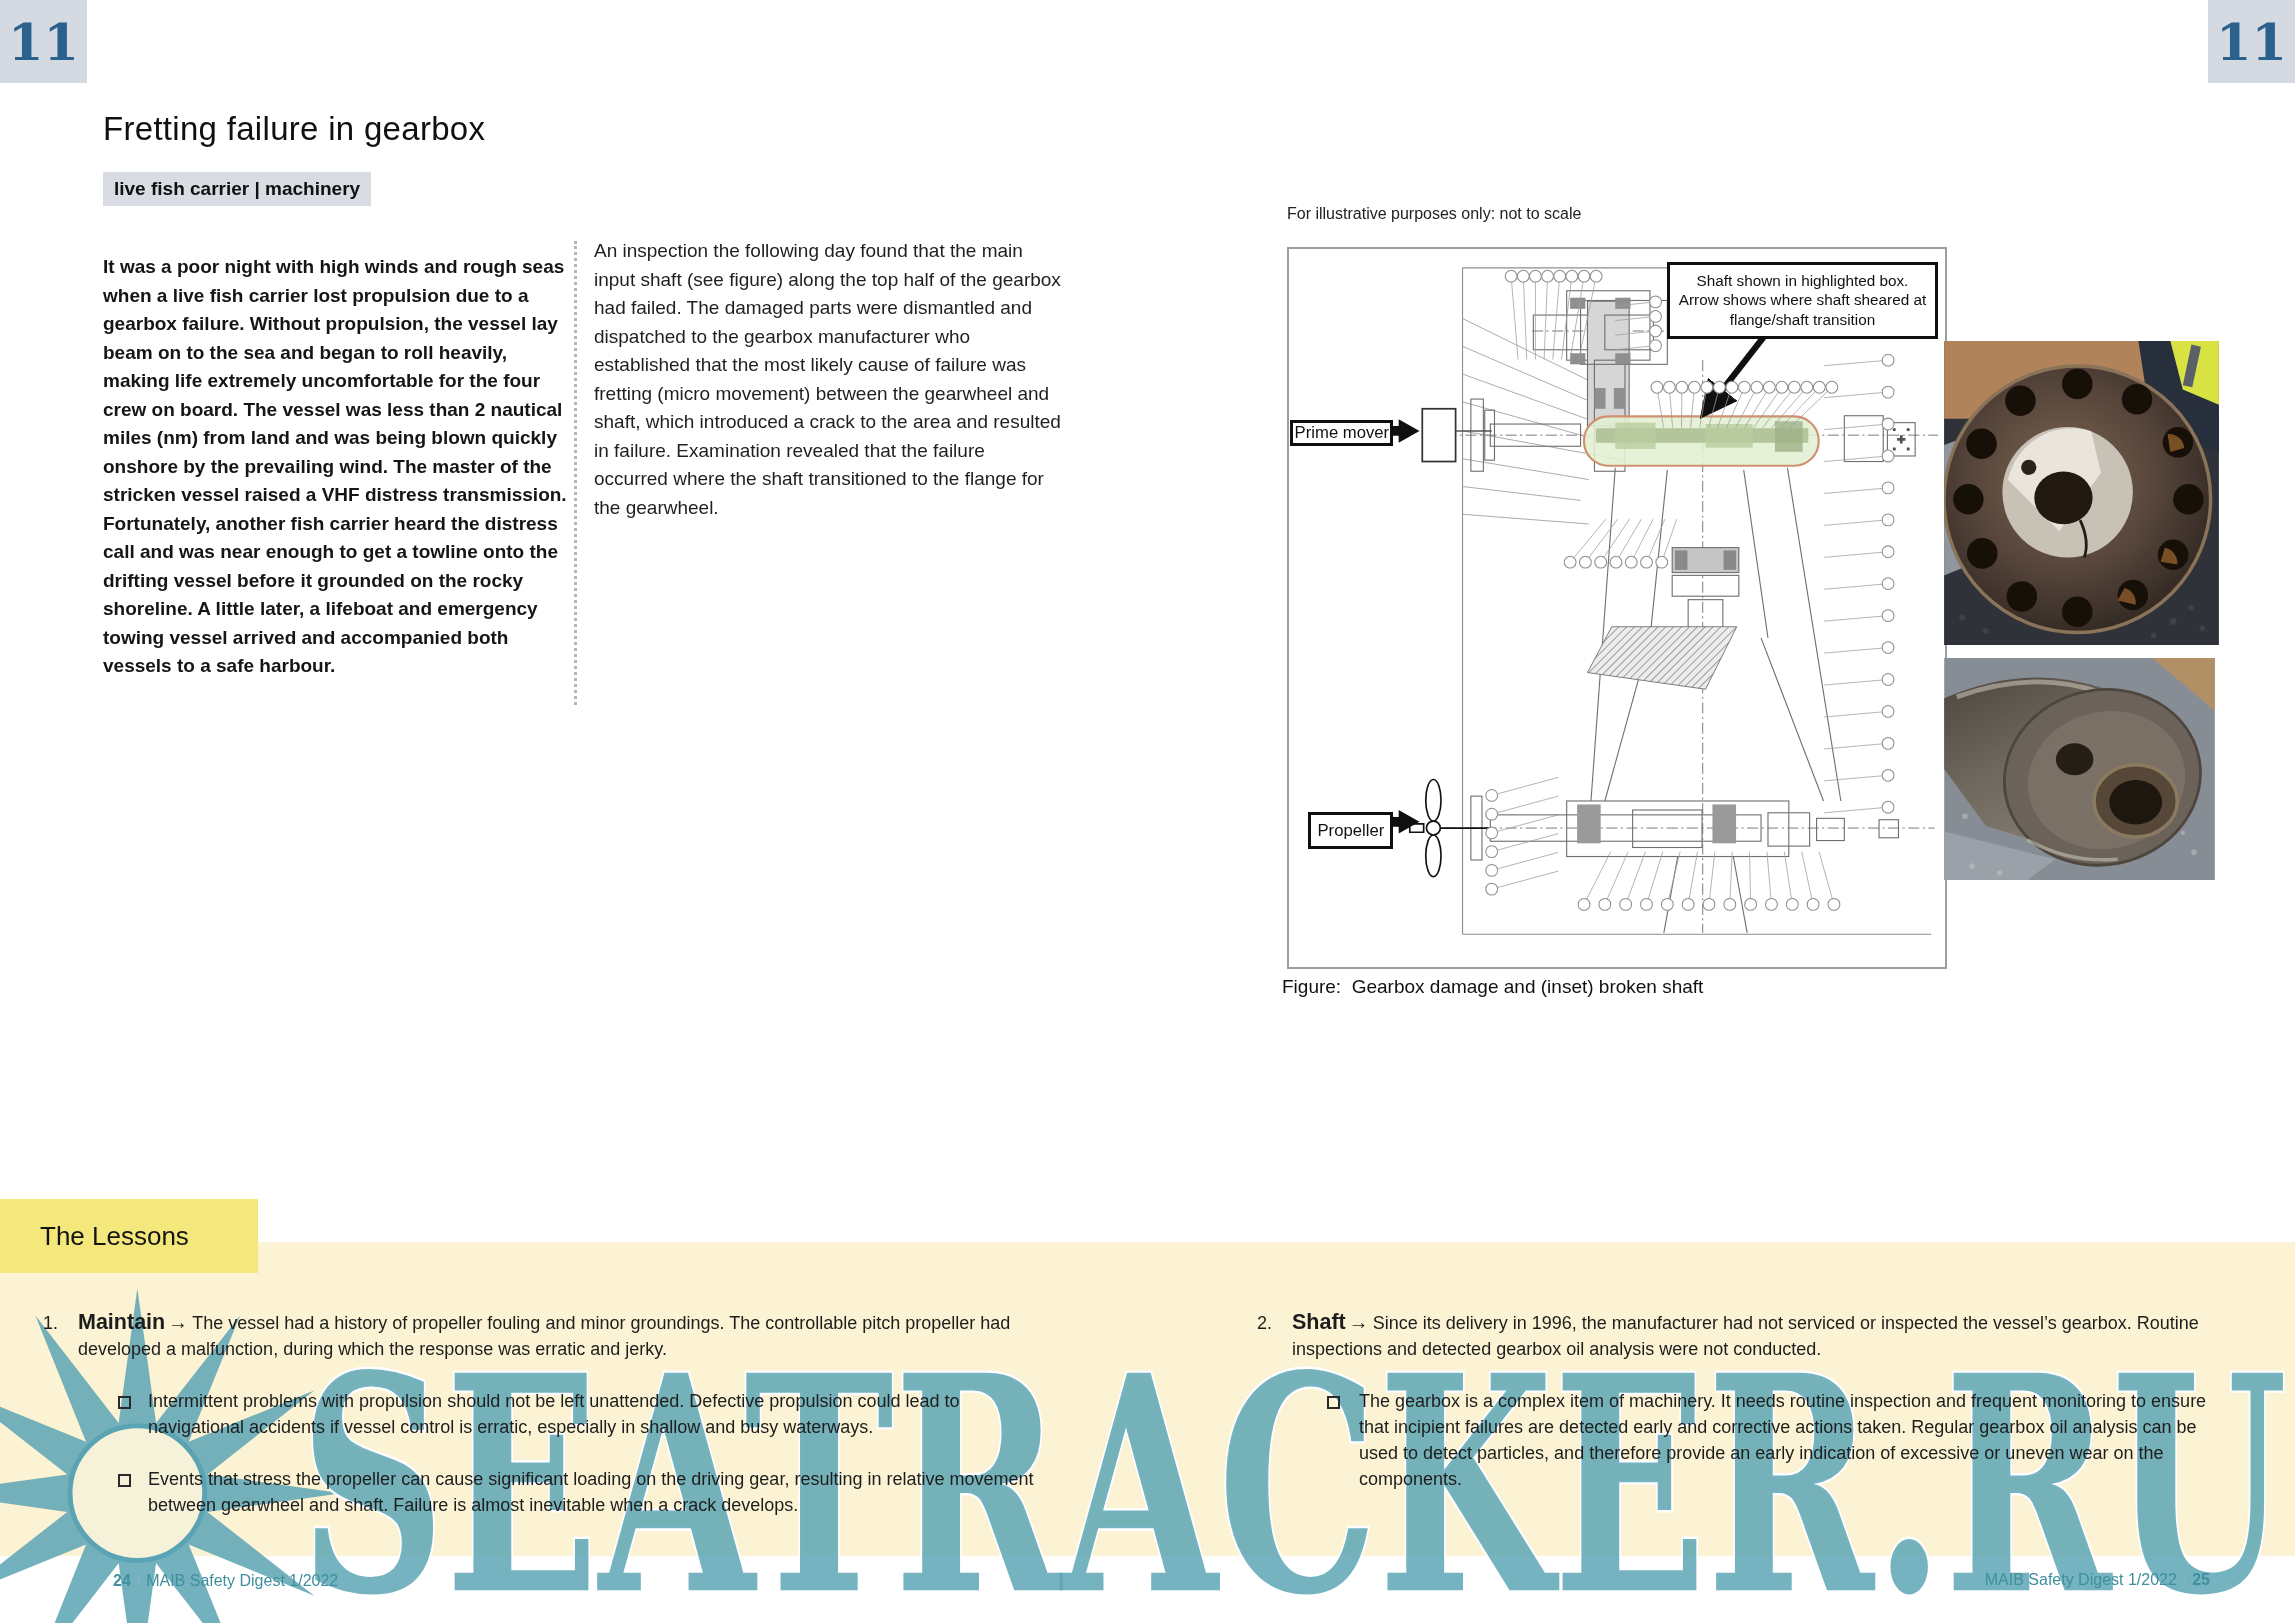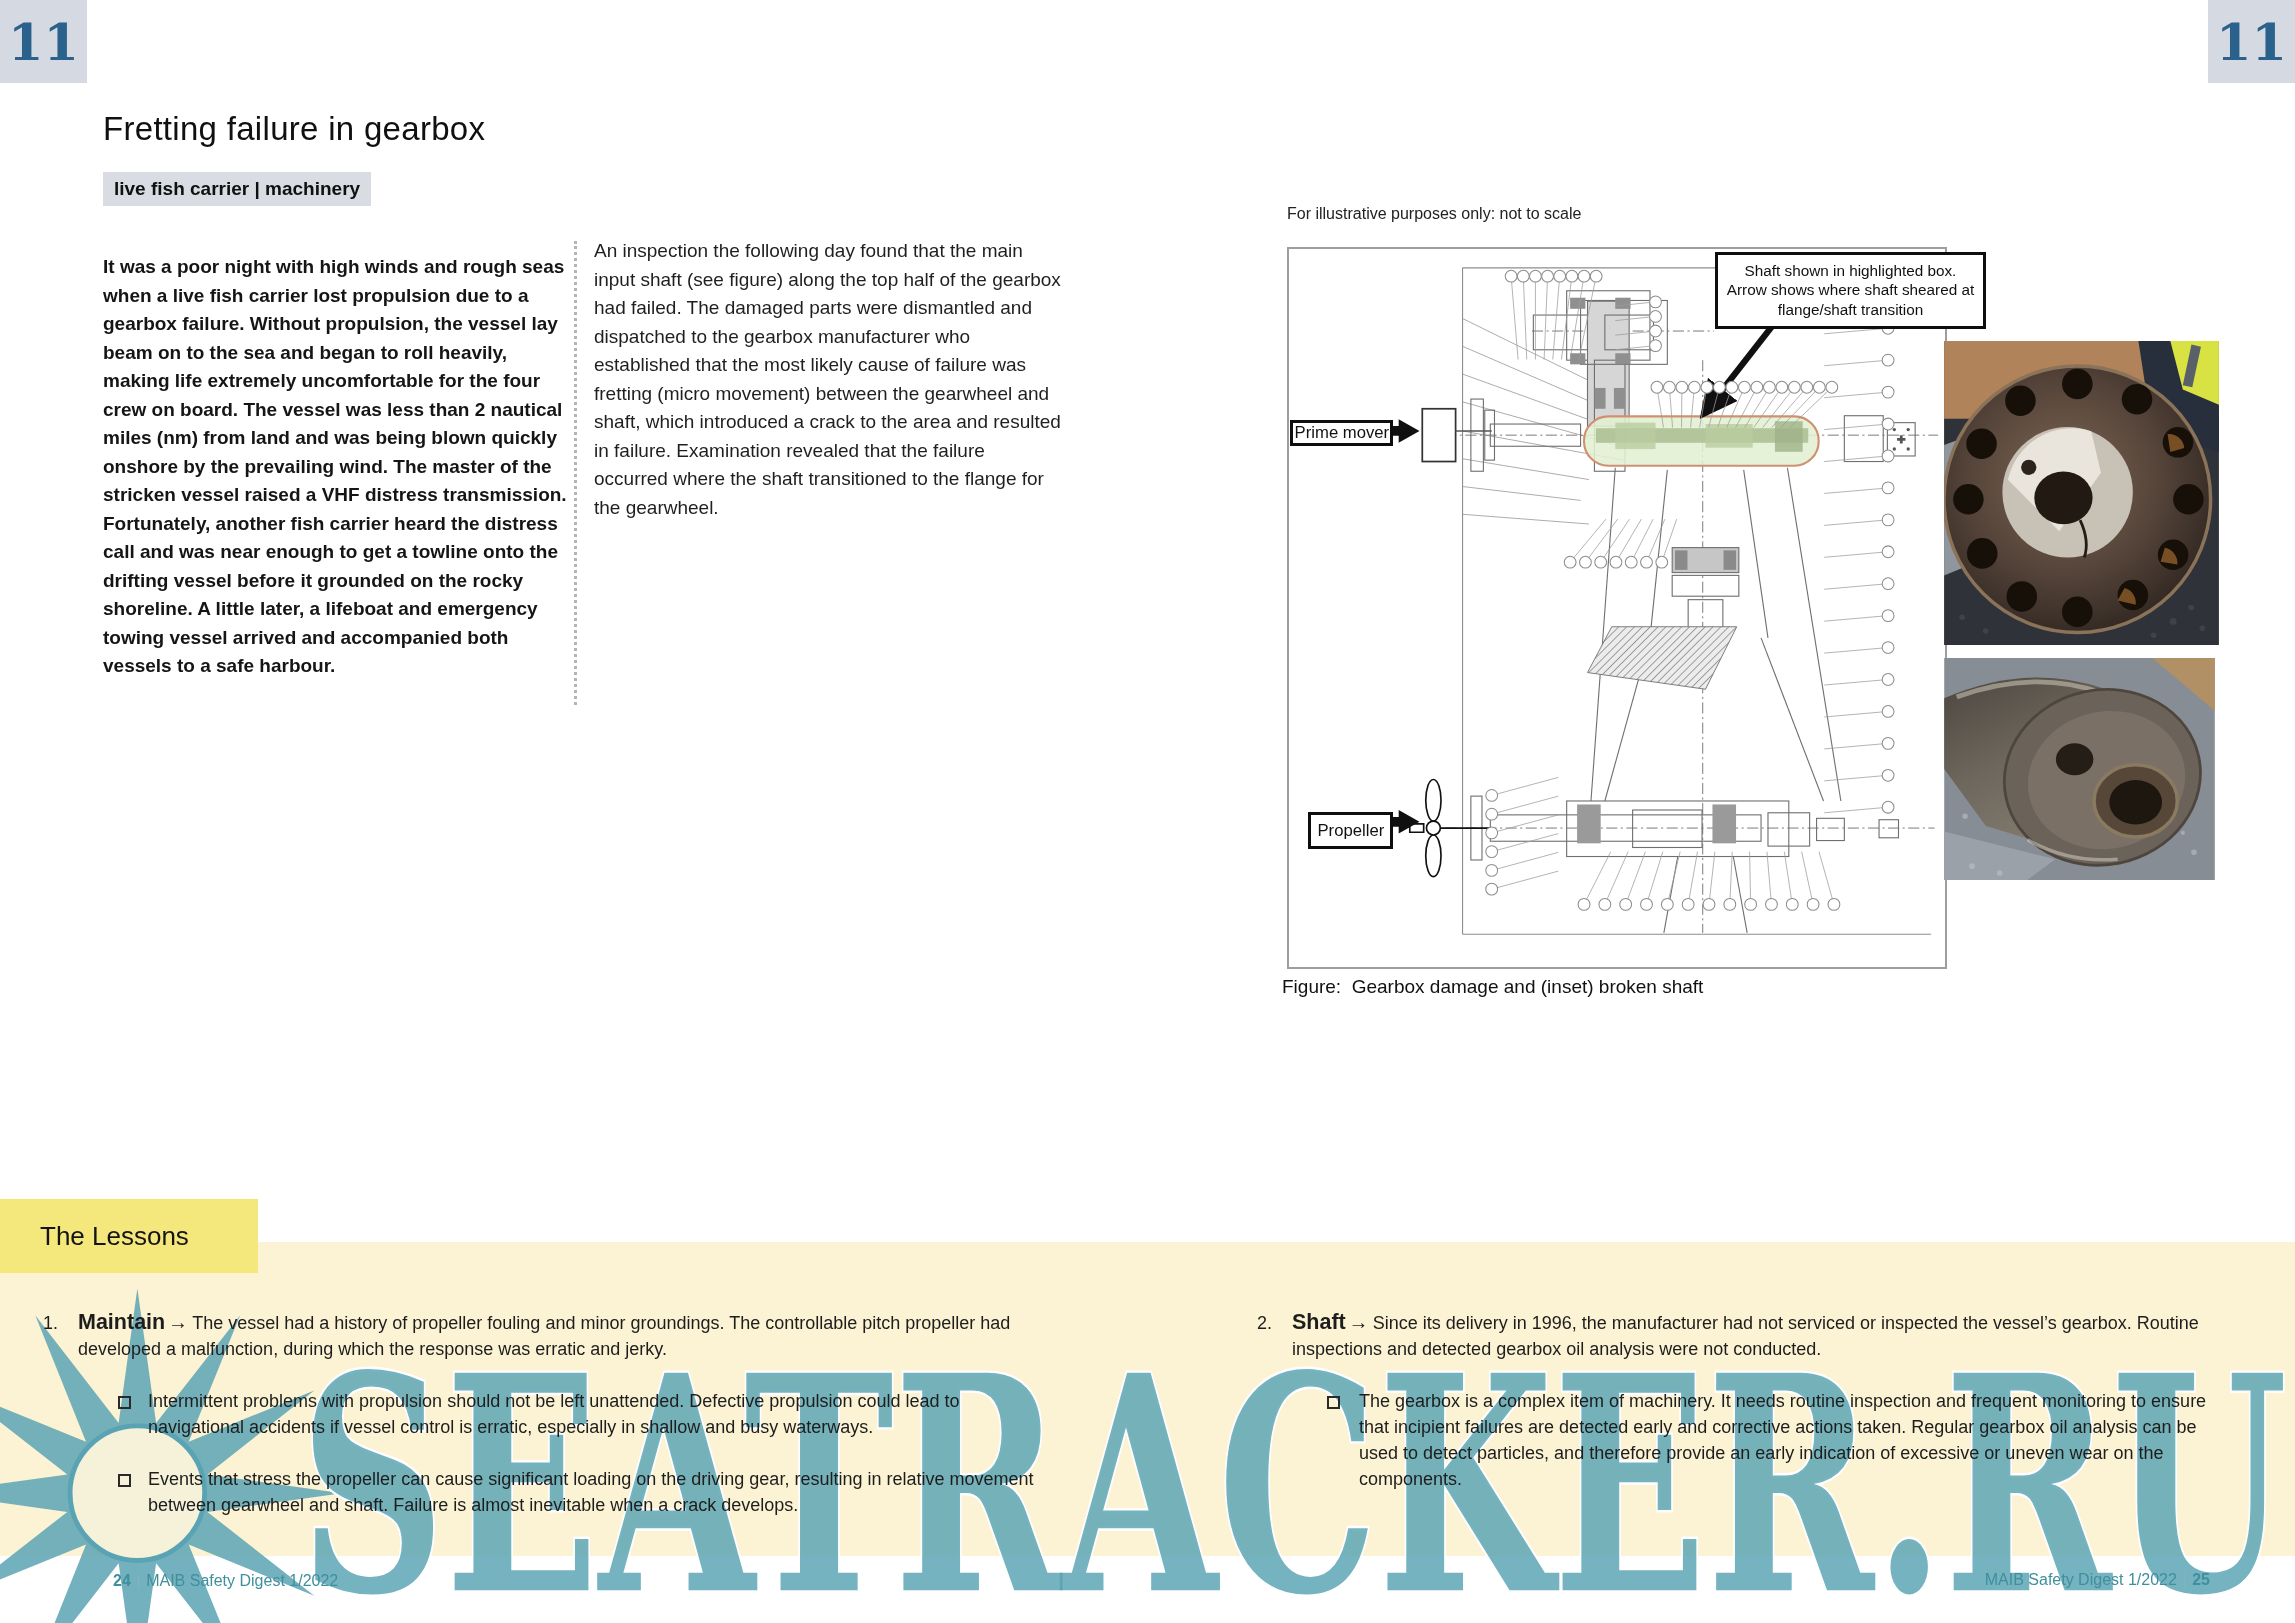--- a/index.html
+++ b/index.html
@@ -30,7 +30,7 @@
   #fig-box{left:1287px;top:247px;width:656px;height:718px;border:2.8px solid #9e9e9e;background:#fff;}
   #fig-box svg{position:absolute;left:0;top:0;}
   .fig-label{position:absolute;border:3.5px solid #0e0e0e;background:#fff;text-align:center;color:#111;}
-  #annotation-box{left:378px;top:3px;width:271px;font-size:15.3px;line-height:1.3;padding:5.6px 6.2px;box-sizing:border-box;margin-left:48px;}
+  #annotation-box{left:378px;top:13px;width:271px;font-size:15.3px;line-height:1.3;padding:5.6px 6.2px;box-sizing:border-box;}
   #prime-mover-label{left:1.4px;top:171px;width:97px;padding:0 0;font-size:16.7px;}
   #propeller-label{left:19.4px;top:563px;width:85px;padding:5.6px 0;font-size:16.7px;box-sizing:border-box;}
   #fig-caption{left:1282px;top:976px;font-size:19px;color:#111;white-space:pre-wrap;}

